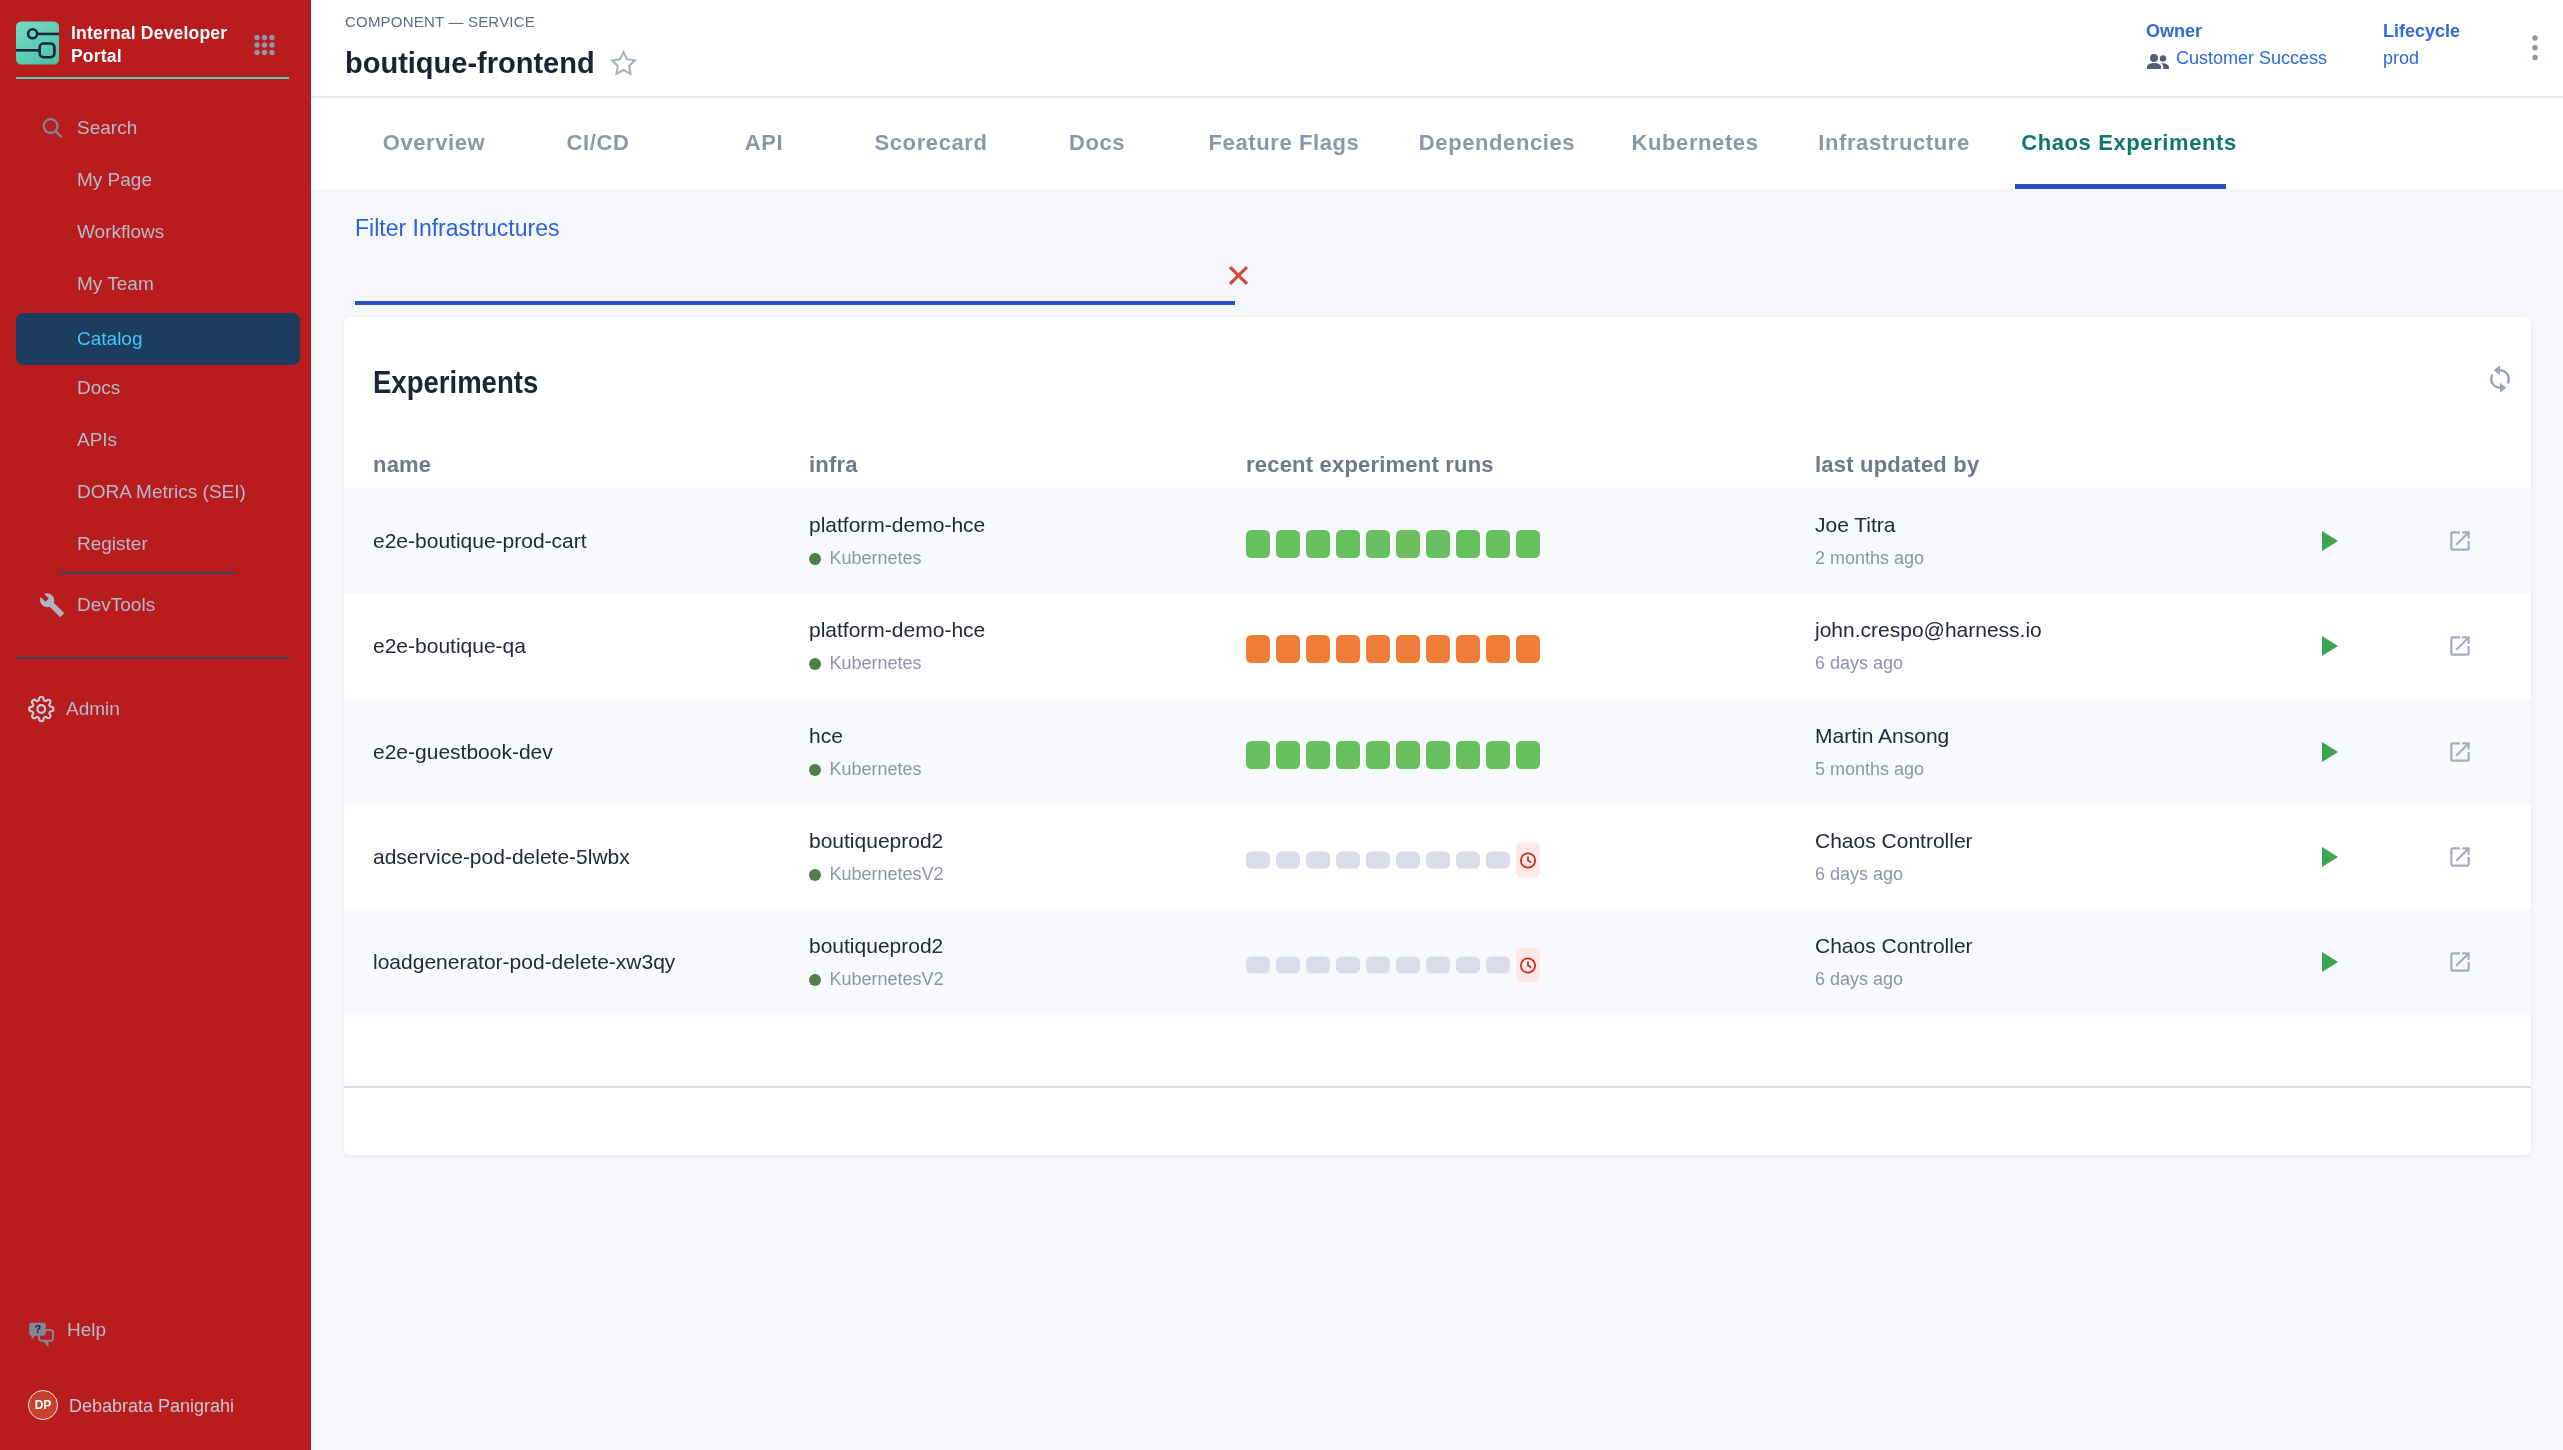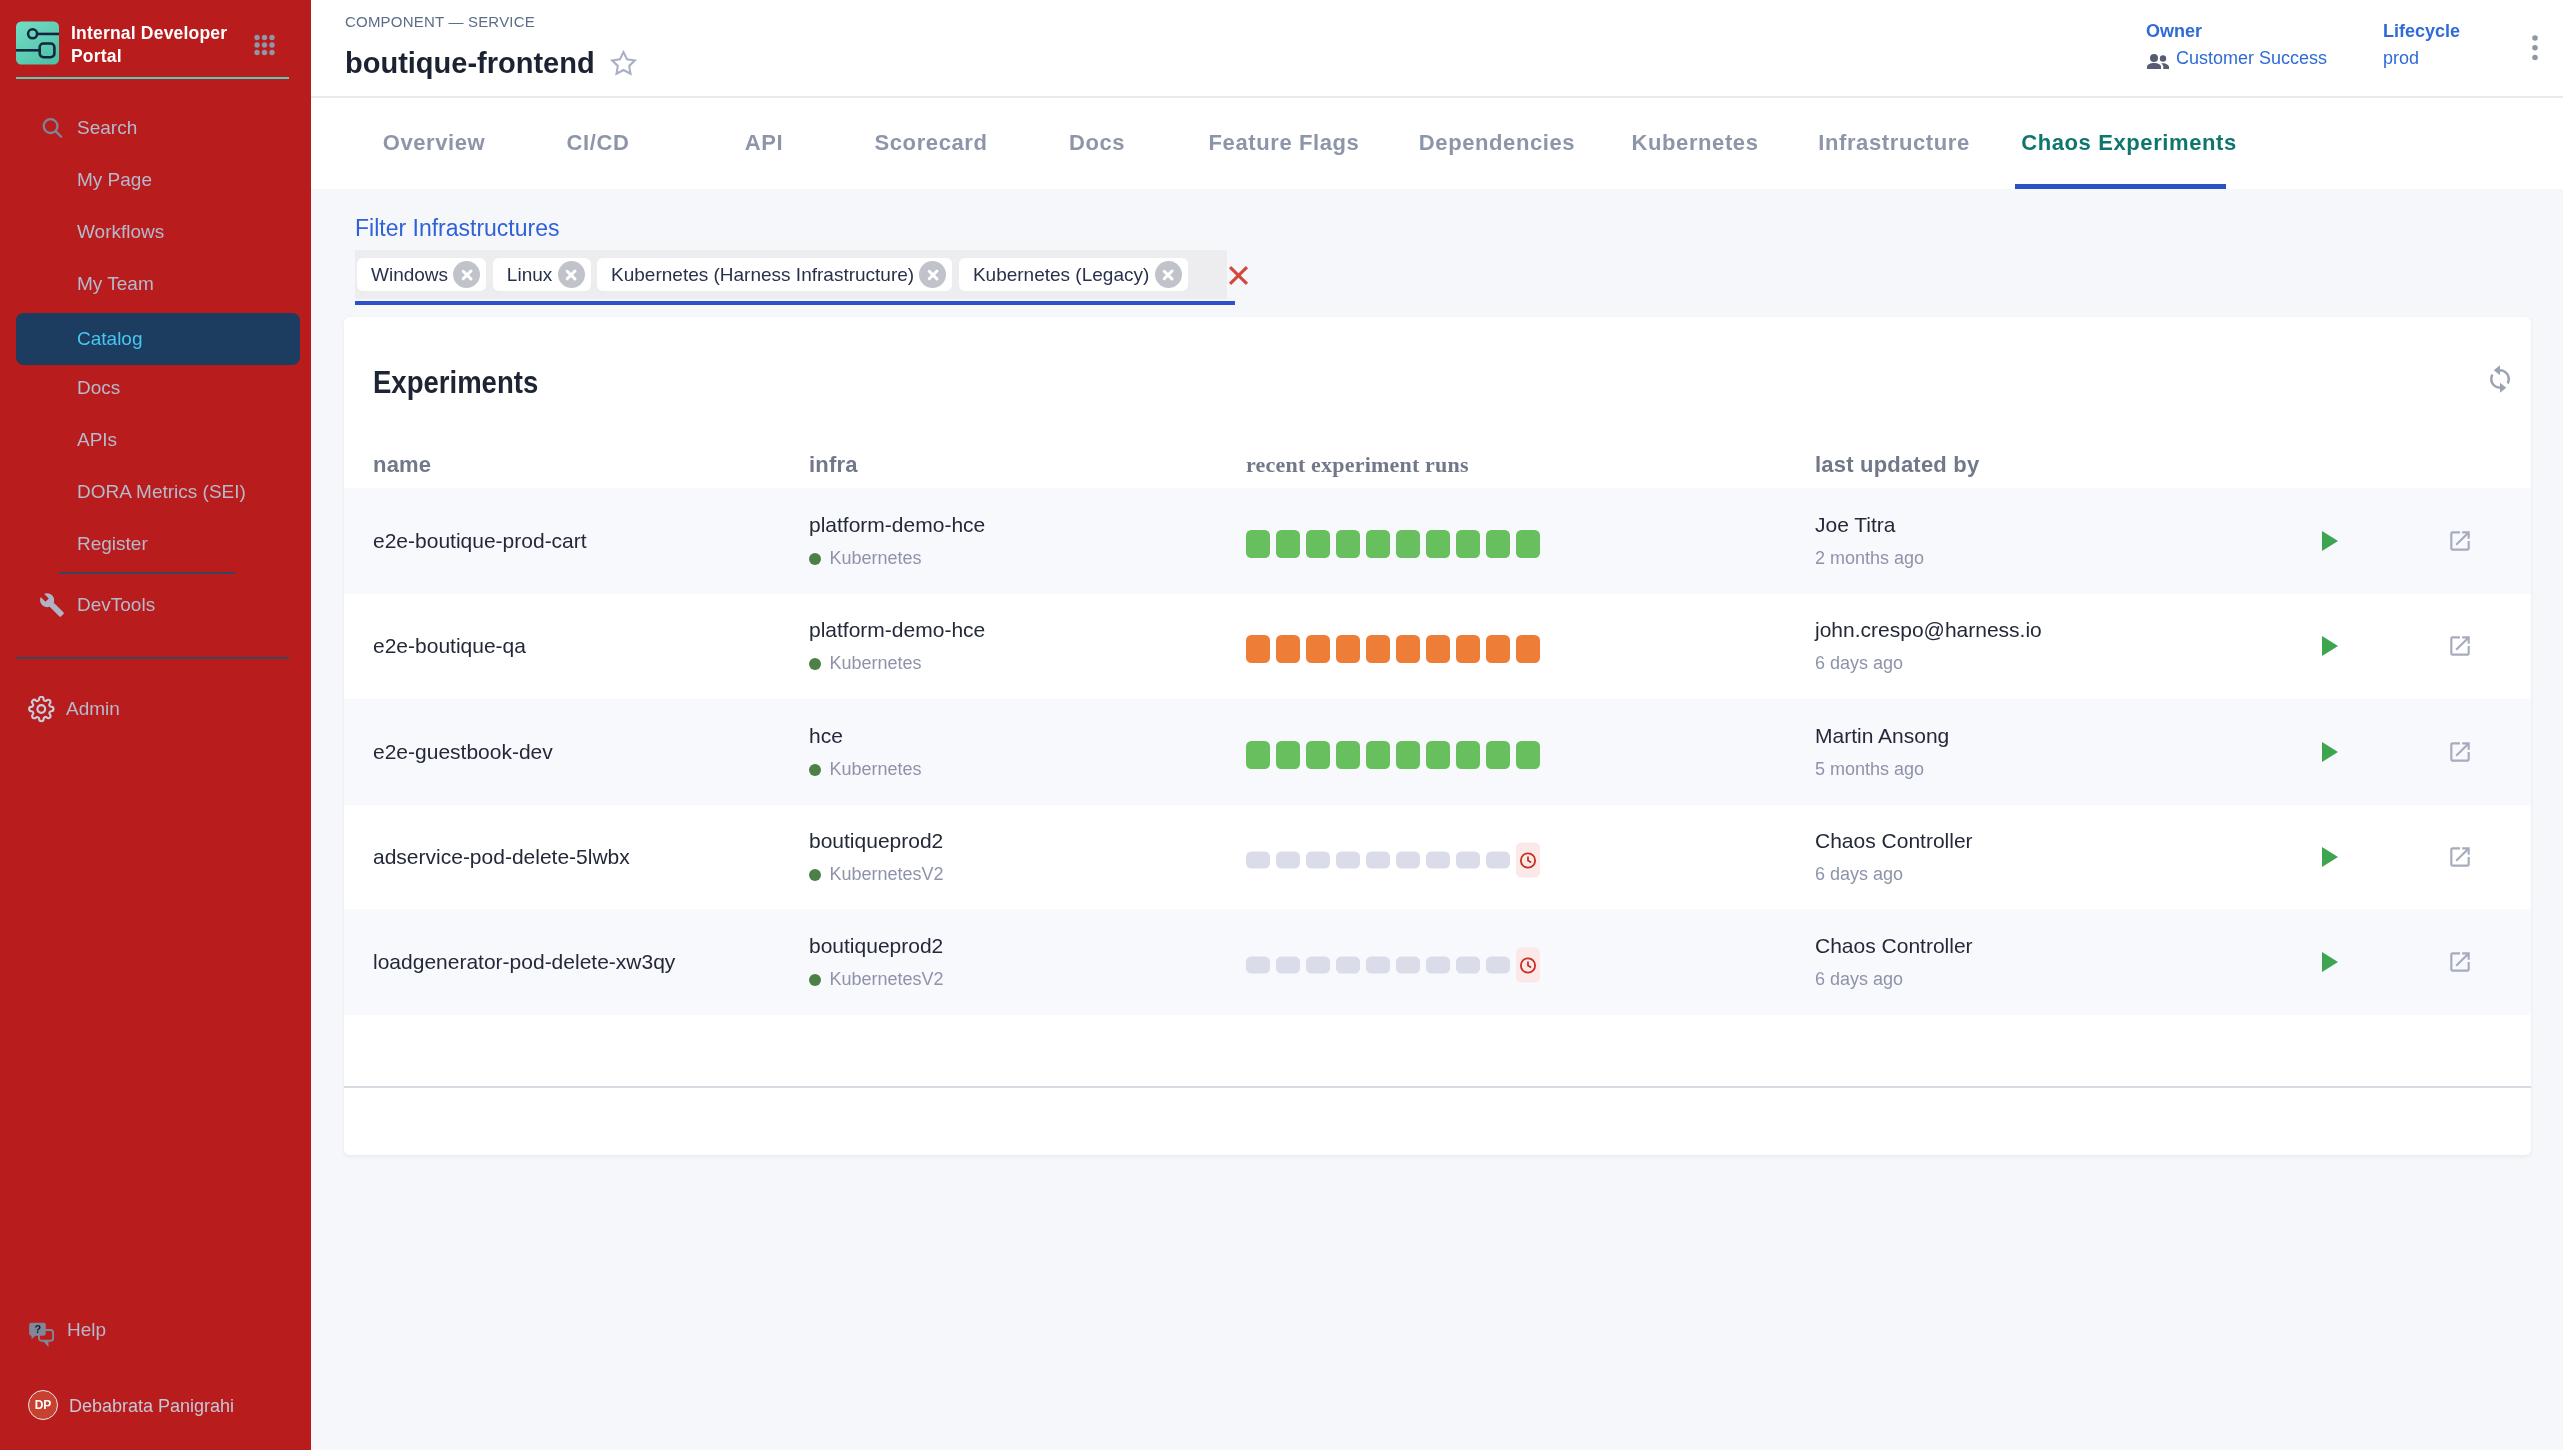--- a/index.html
+++ b/index.html
@@ -179,14 +179,6 @@
   </div>
 
   <div id="filterlbl">Filter Infrastructures</div>
-  <div id="filterbox">
-    <div style="position:absolute; left:2.3px; top:8.4px; display:flex;">
-      <div class="chip">Windows<span class="chipx"></span></div>
-      <div class="chip">Linux<span class="chipx"></span></div>
-      <div class="chip">Kubernetes (Harness Infrastructure)<span class="chipx"></span></div>
-      <div class="chip">Kubernetes (Legacy)<span class="chipx"></span></div>
-    </div>
-  </div>
   <div id="filterline"></div>
   <svg class="abs" style="left:913px; top:261px;" width="29" height="29" viewBox="0 0 24 24" fill="none" stroke="#d5473d" stroke-width="2.6">
     <line x1="5" y1="5" x2="19" y2="19"></line>

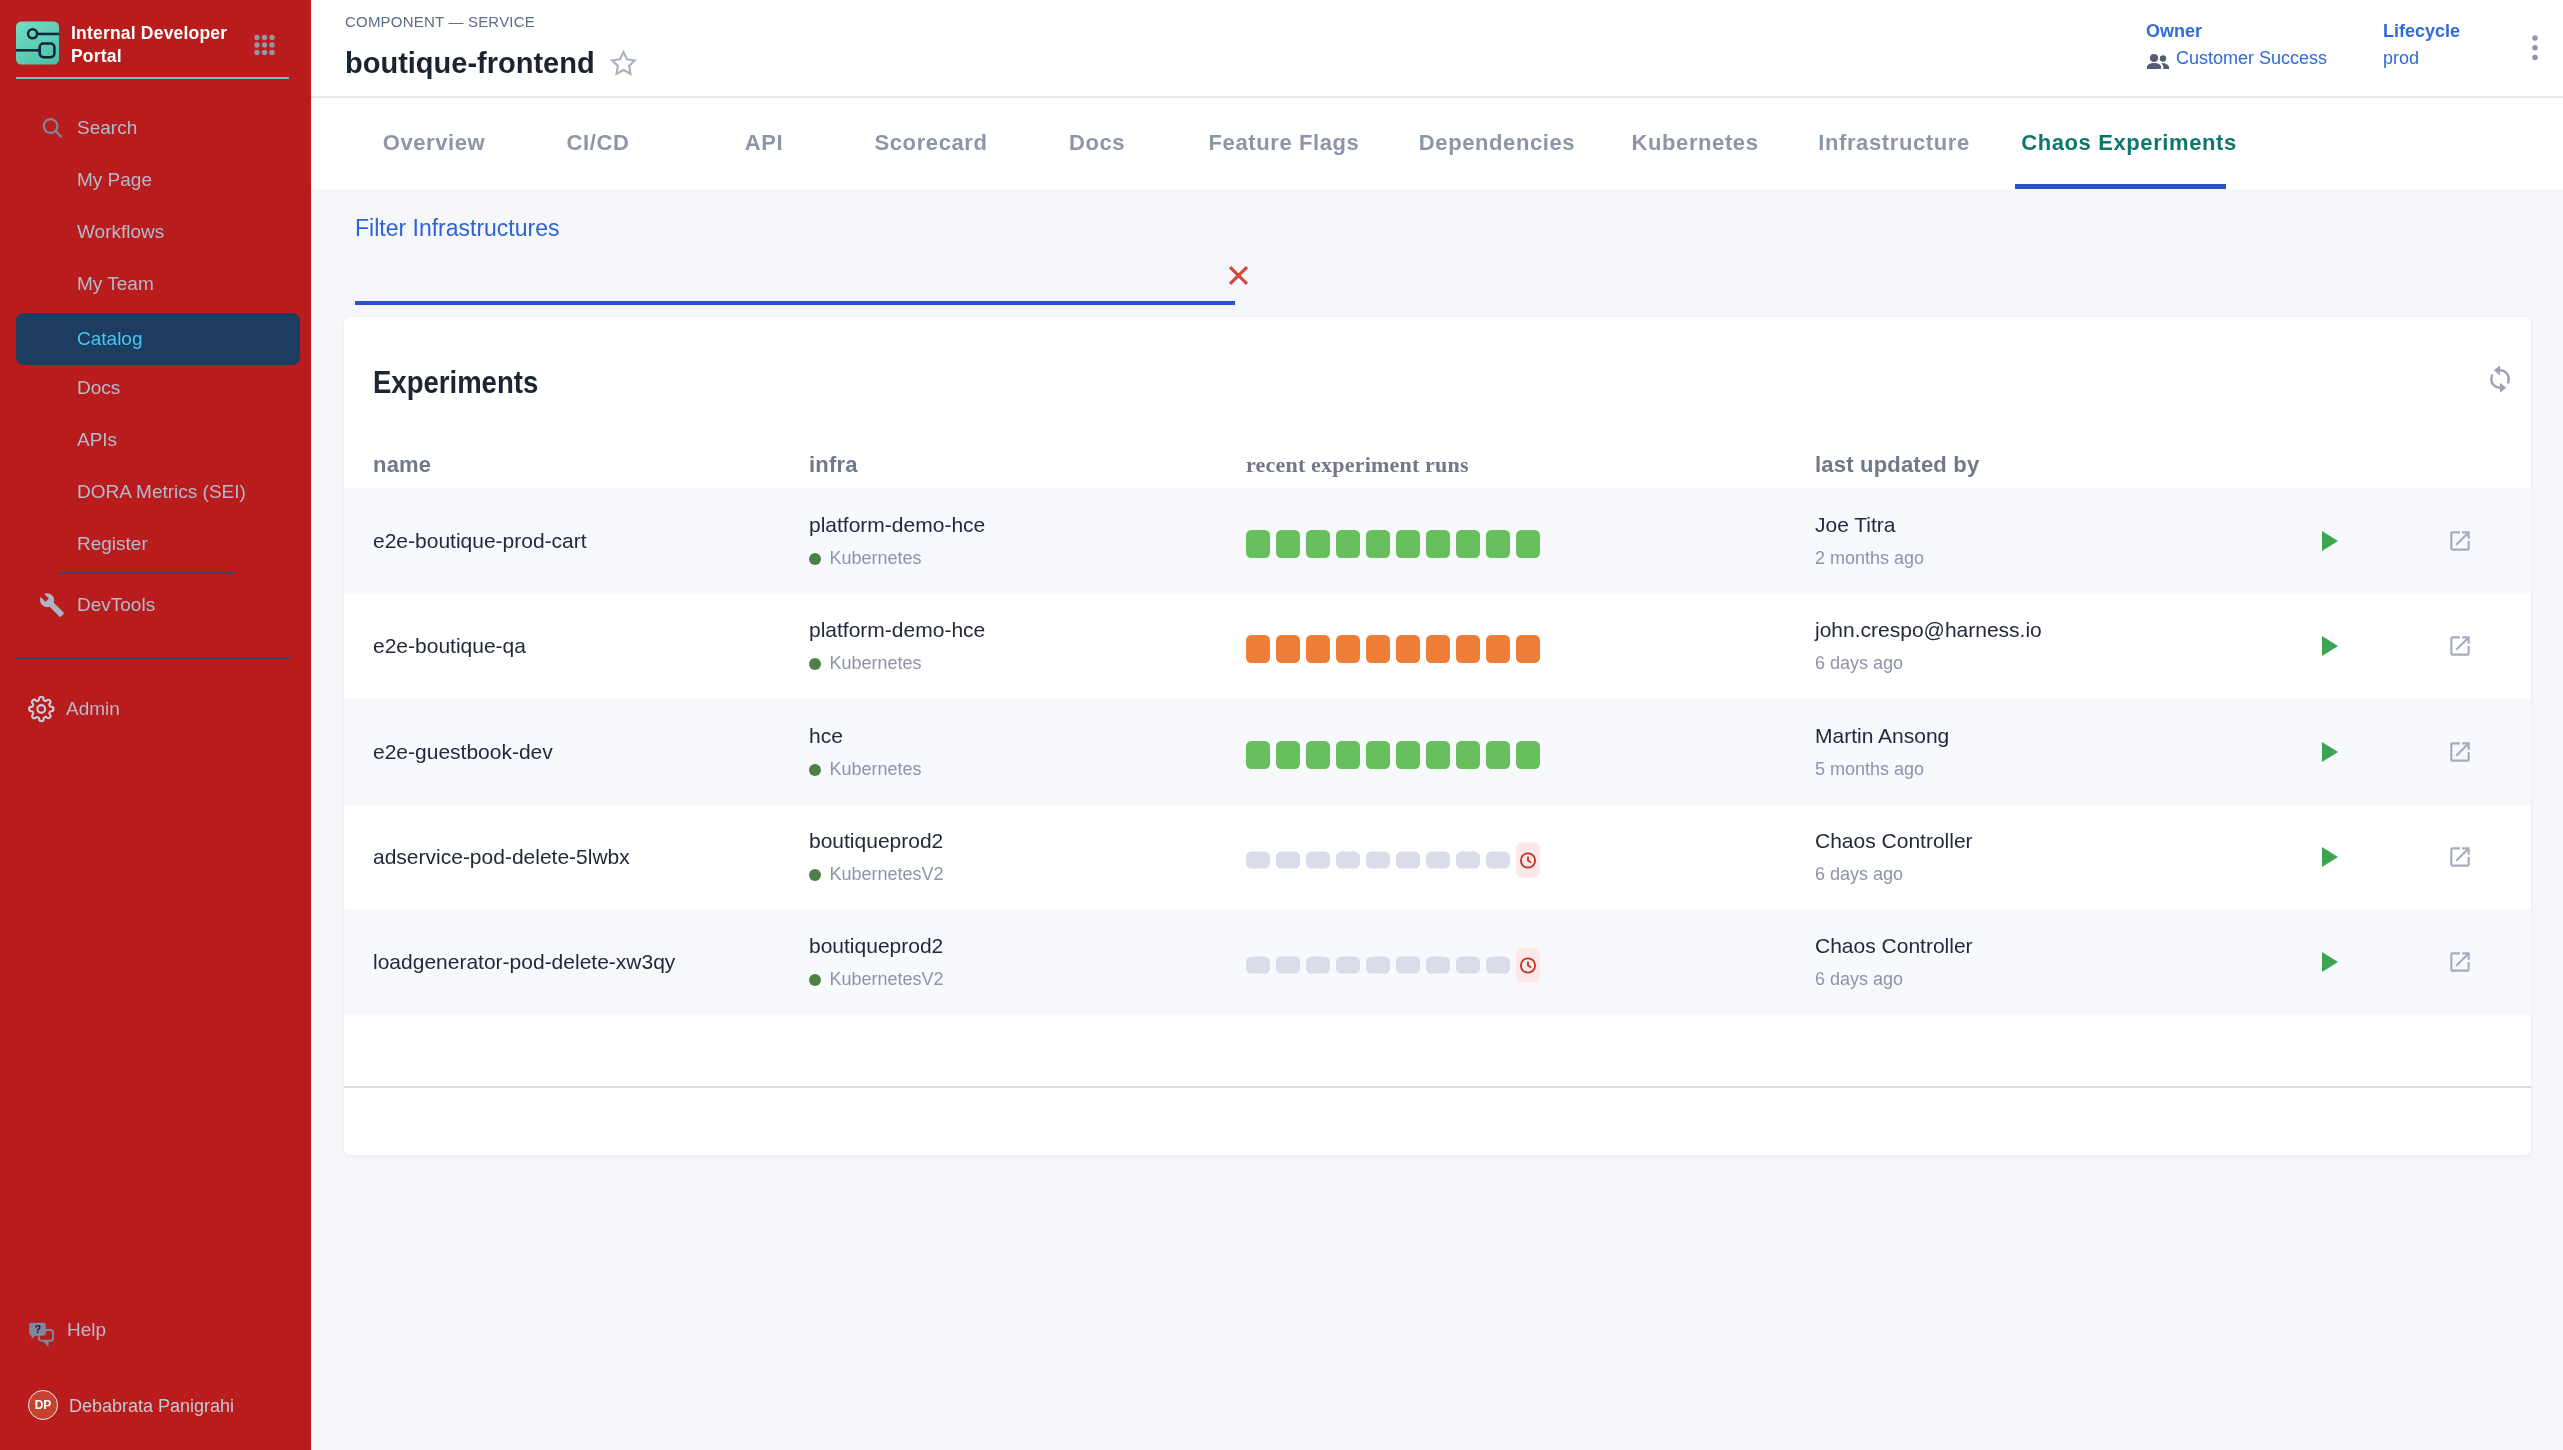--- a/index.html
+++ b/index.html
@@ -193,7 +193,7 @@
     </svg>
     <div class="th" style="left:29px;">name</div>
     <div class="th" style="left:465px;">infra</div>
-    <div class="th" style="left:902px;font-family:Liberation Serif, serif;">recent experiment runs</div>
+    <div class="th" style="left:902px;">recent experiment runs</div>
     <div class="th" style="left:1471px;">last updated by</div>
     <div id="thline"></div>
     <div class="row odd" style="top:171px;">

